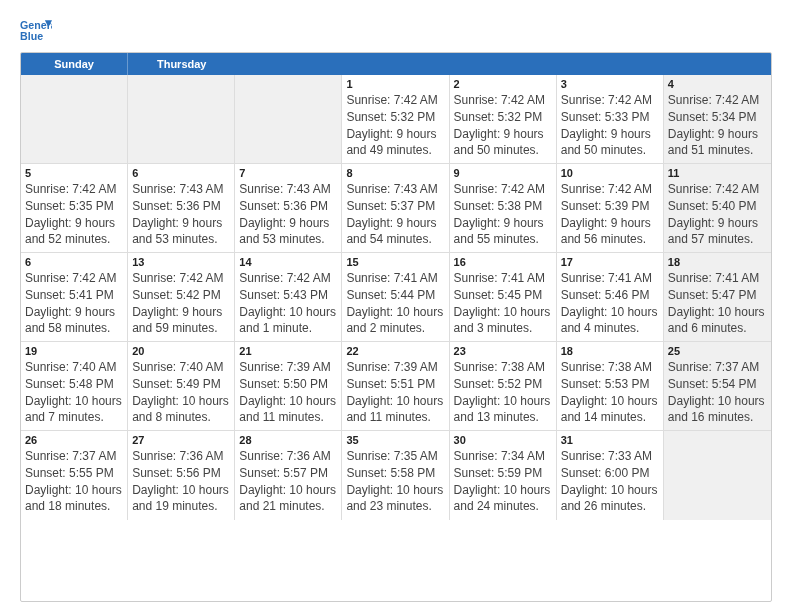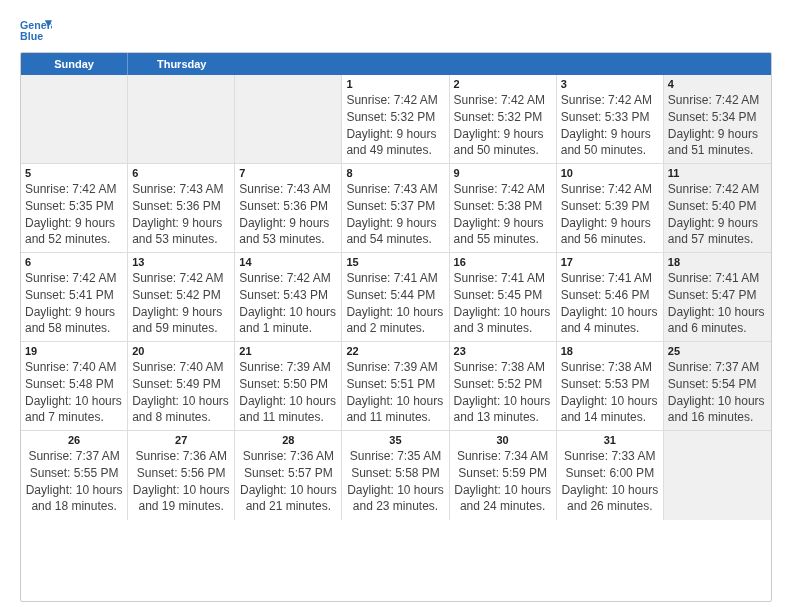--- a/index.html
+++ b/index.html
@@ -75,7 +75,7 @@
       grid-template-columns: repeat(7, 1fr);
       border-bottom: 1px solid #ddd;
     }
-    .cal-row:last-child { border-bottom: none; text-align: center; }
+    .cal-row:last-child { border-bottom: none; }
     .cal-cell {
       border-right: 1px solid #ddd;
       padding: 3px 4px;

